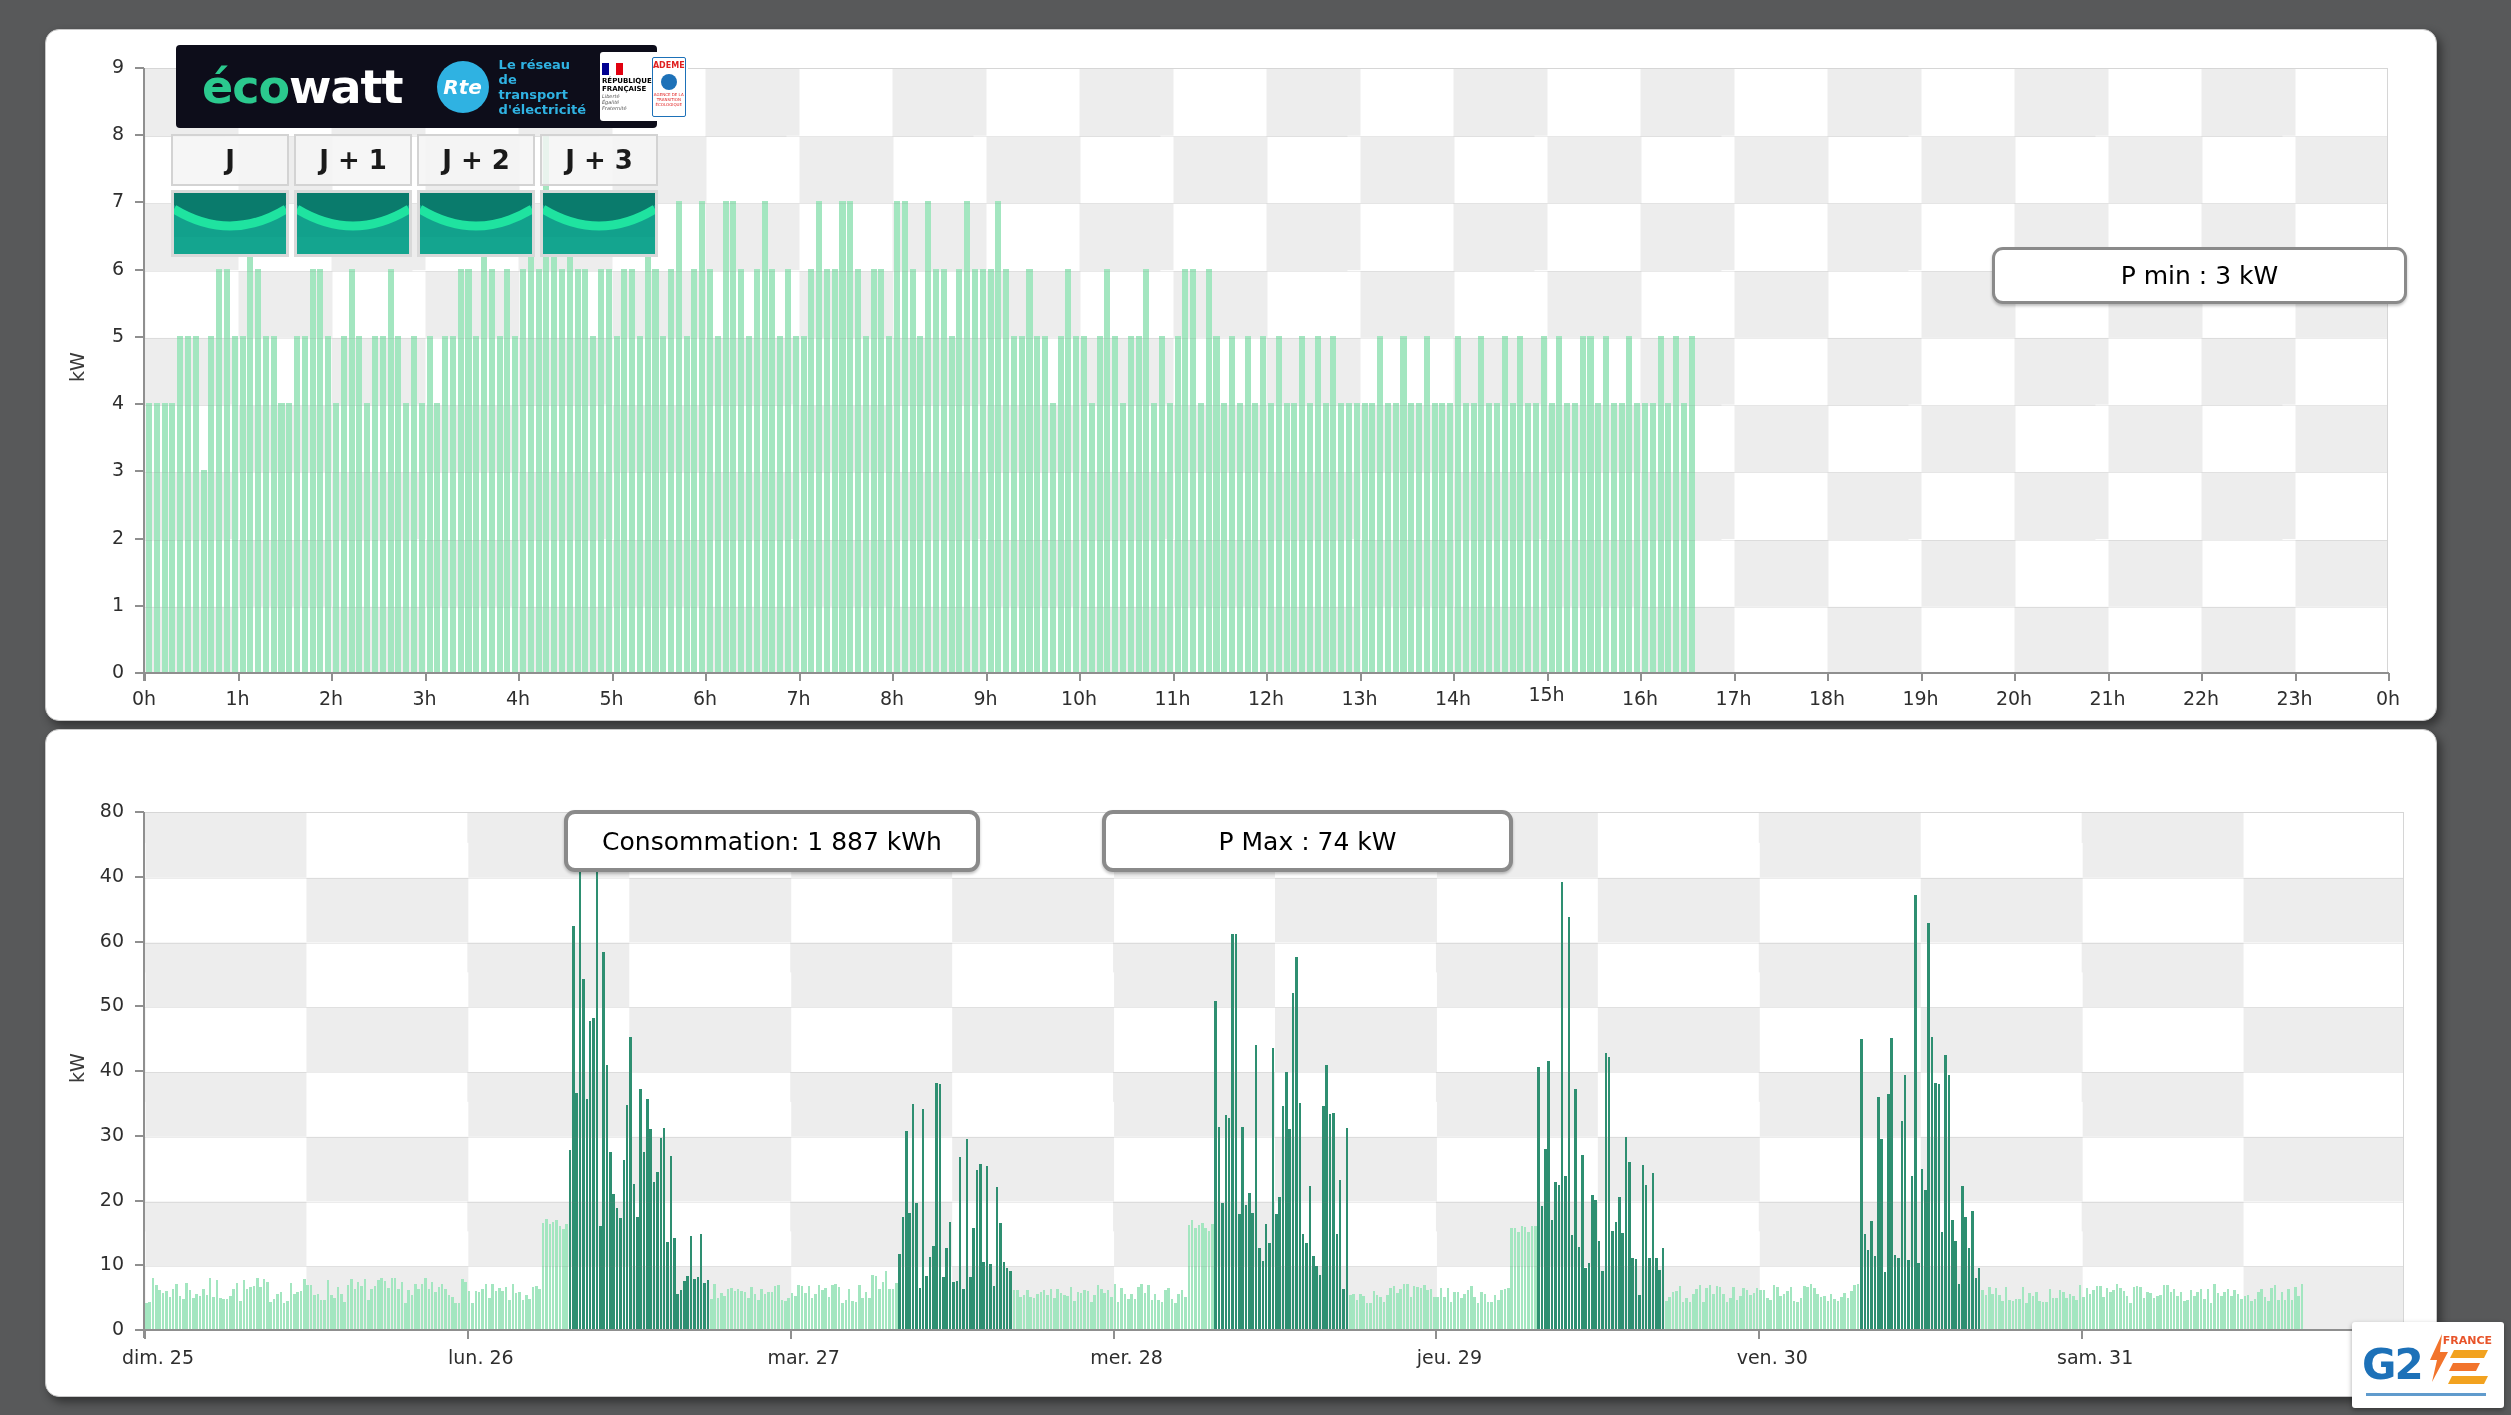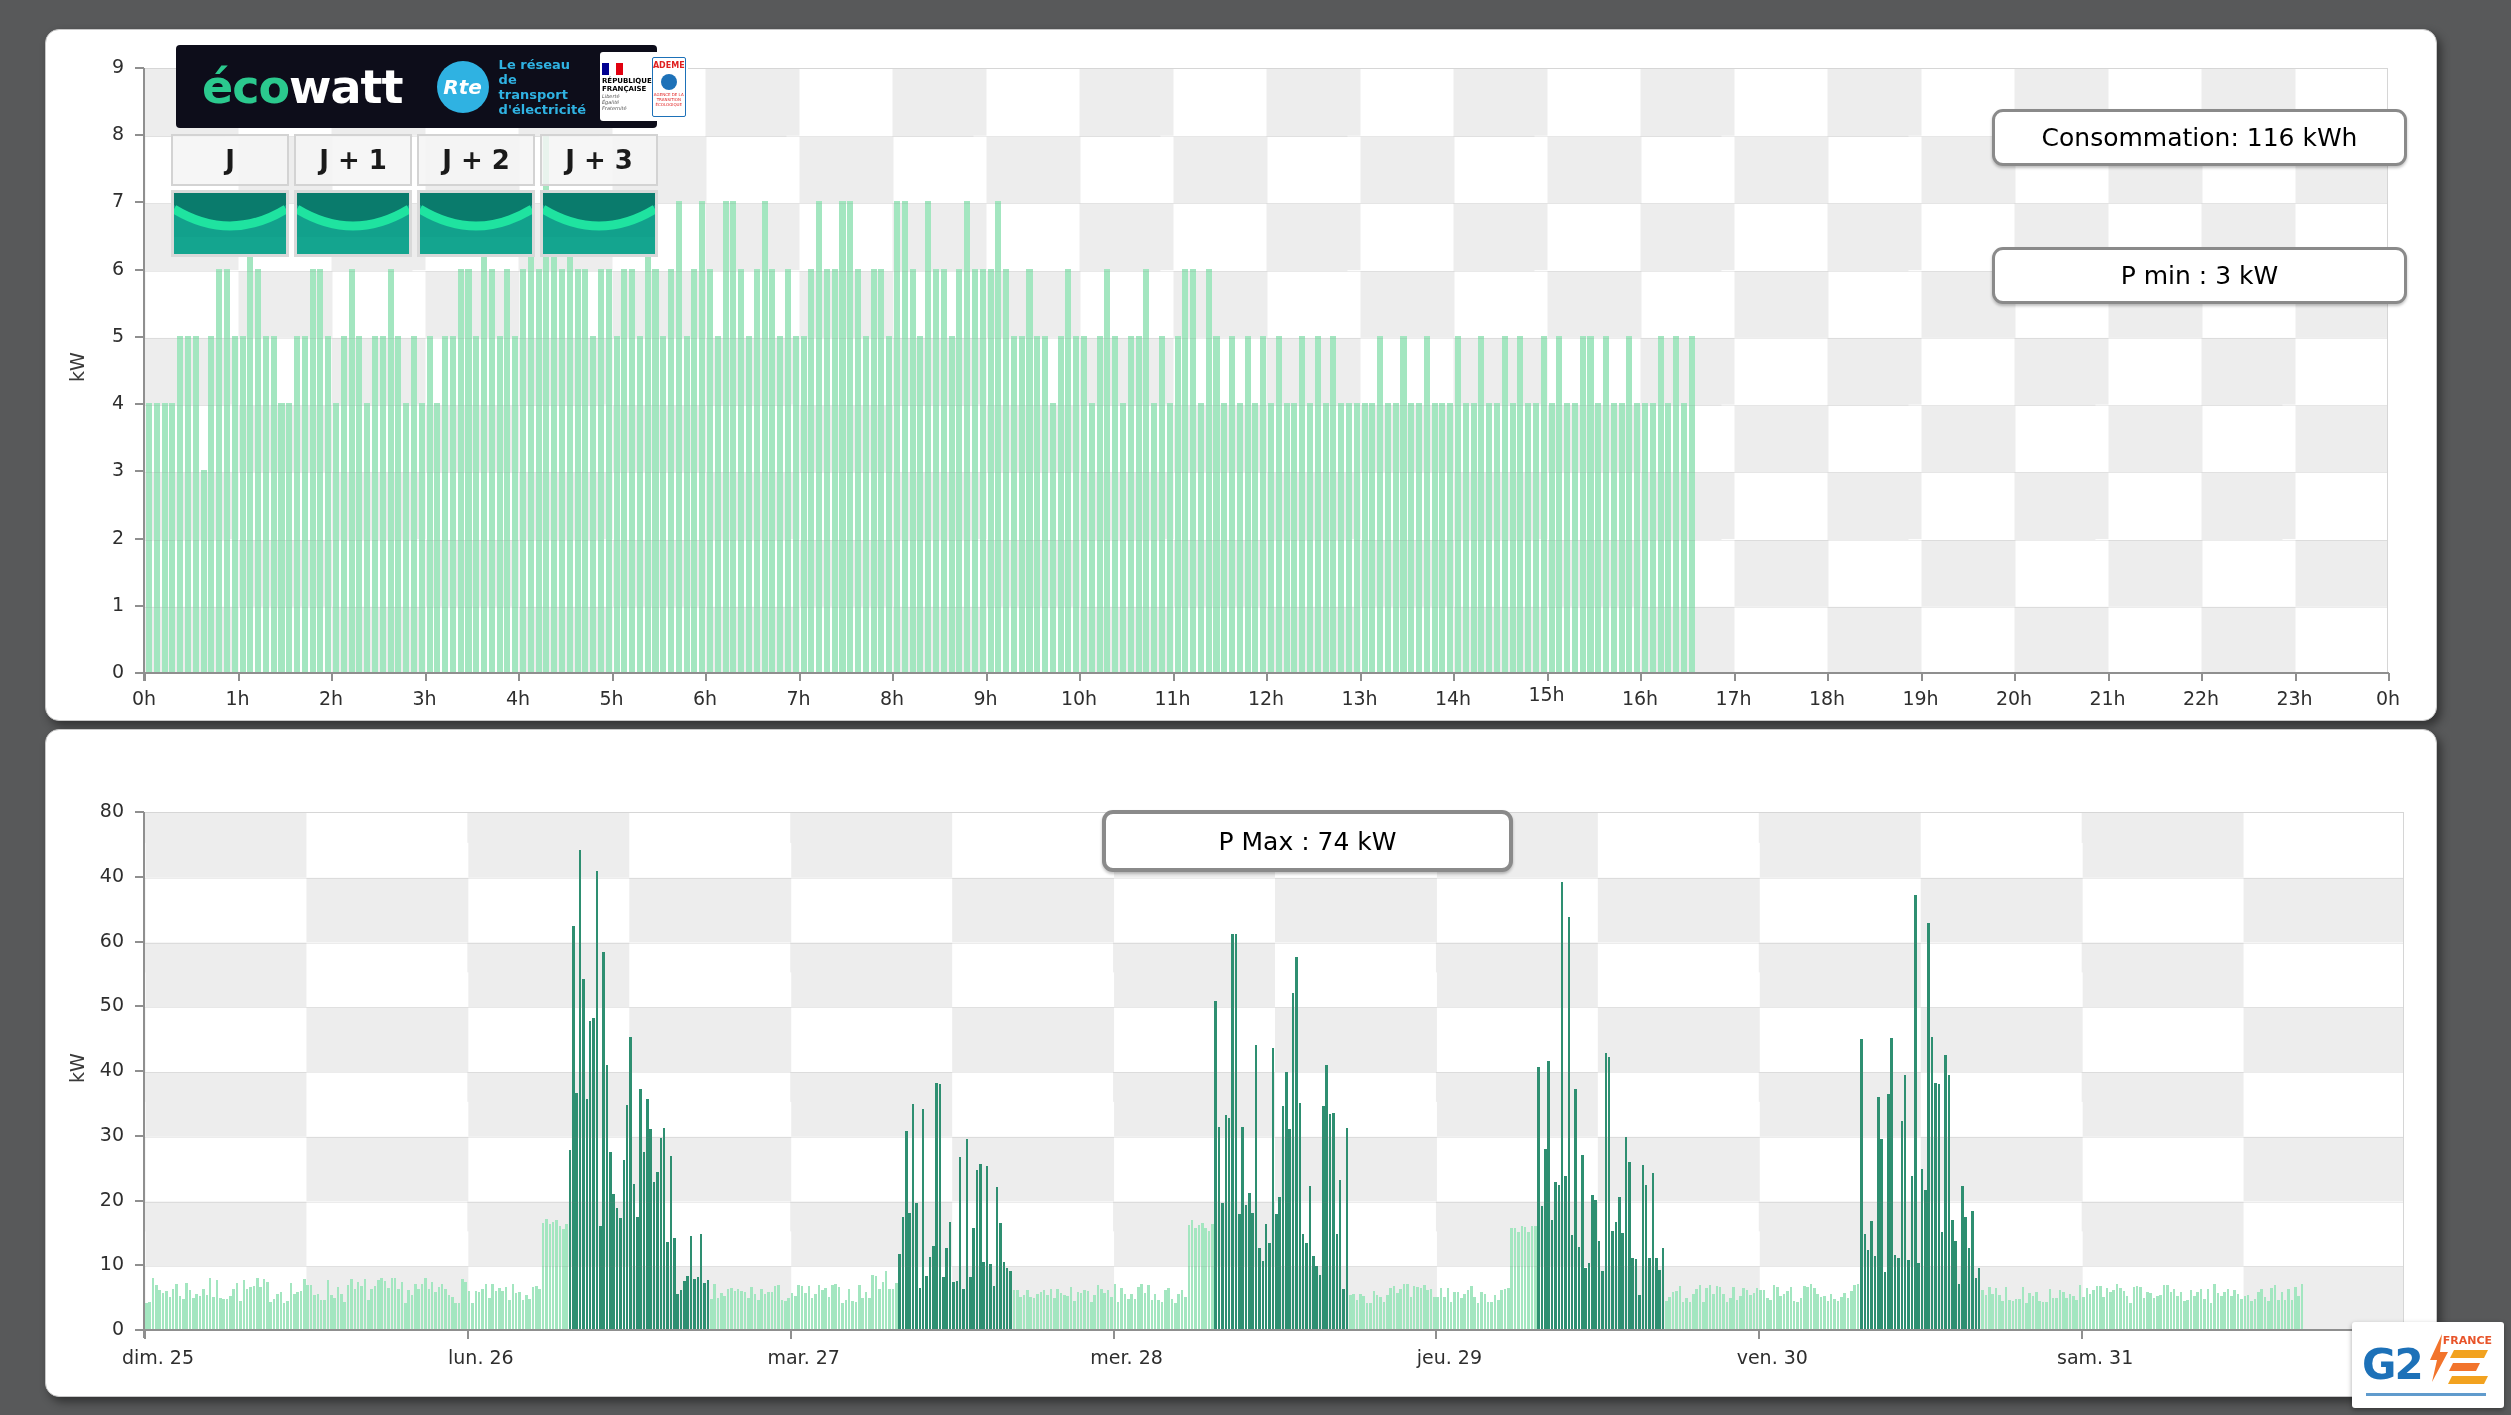--- a/index.html
+++ b/index.html
@@ -1016,7 +1016,6 @@
       </div>
   </div>
 
-  <div class="statbox" style="left:1992px;top:109px;width:415px;height:57px;">Consommation: 116 kWh</div>
   <div class="statbox" style="left:1992px;top:247px;width:415px;height:57px;">P min : 3 kW</div>
 
 

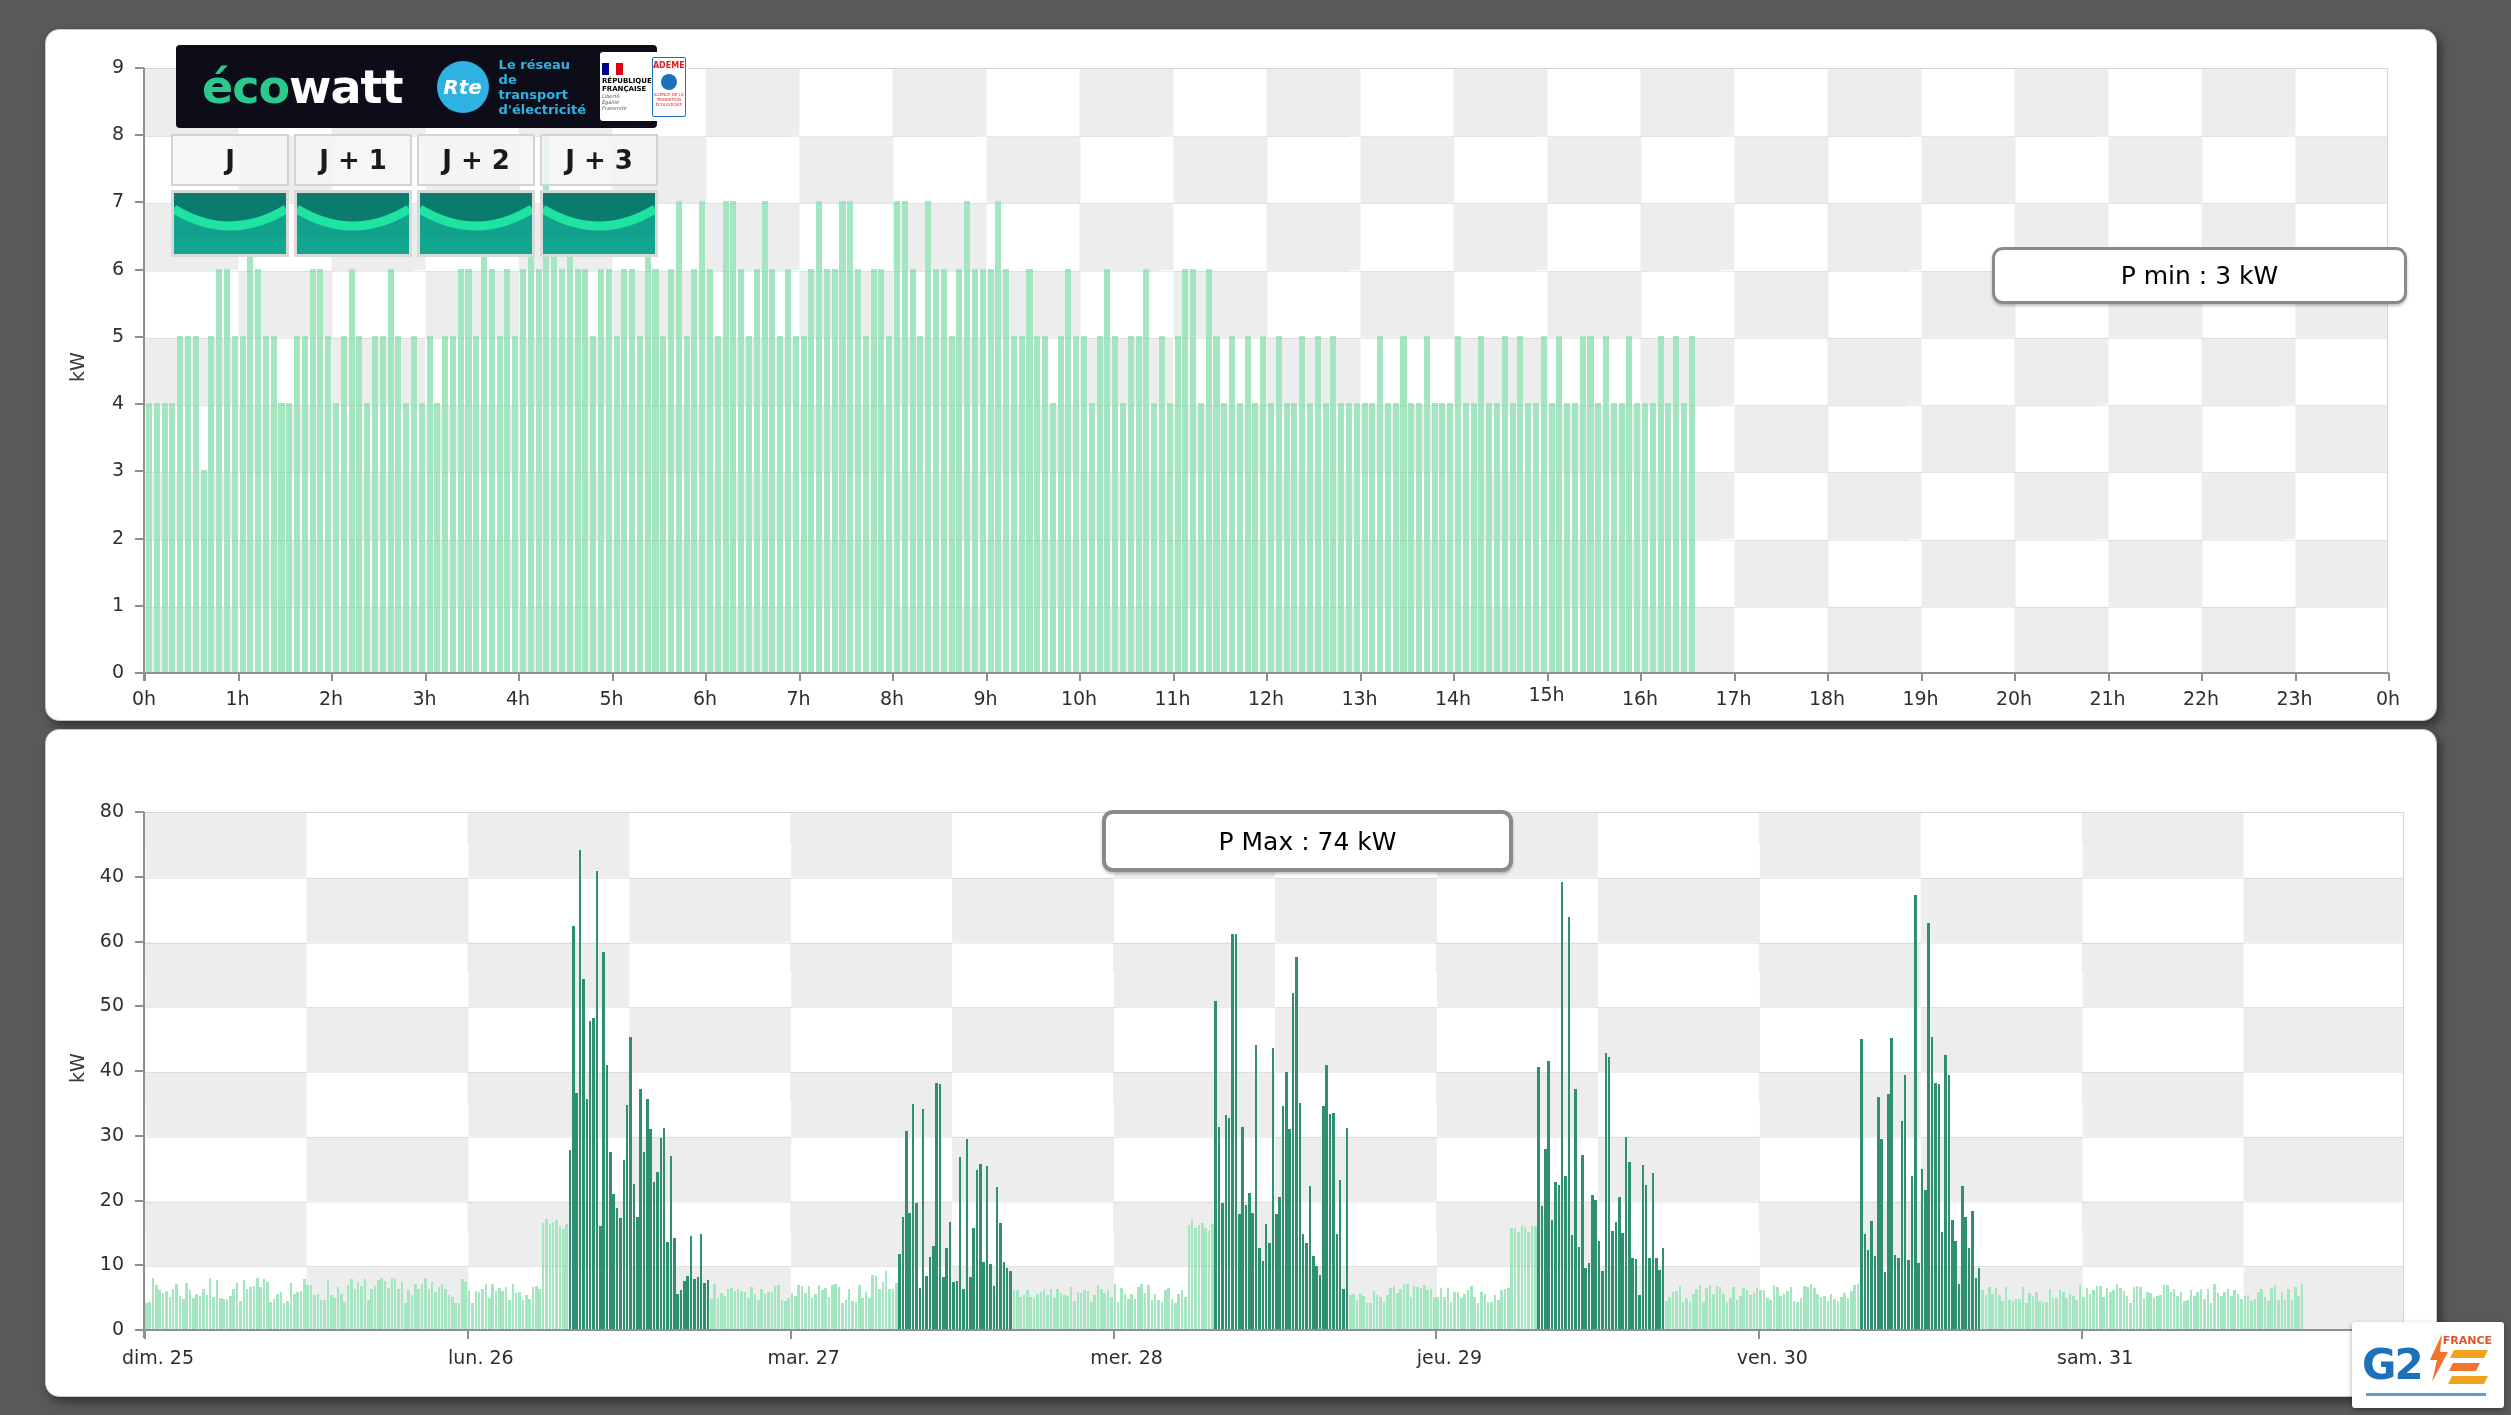--- a/index.html
+++ b/index.html
@@ -1019,6 +1019,7 @@
   <div class="statbox" style="left:1992px;top:247px;width:415px;height:57px;">P min : 3 kW</div>
 
 
+  <div class="statbox" style="left:564px;top:810px;width:416px;height:62px;border-width:4px;">Consommation: 1 887 kWh</div>
   <div class="statbox" style="left:1102px;top:810px;width:411px;height:62px;border-width:4px;">P Max :  74 kW</div>
 
   <div class="g2e-box">

